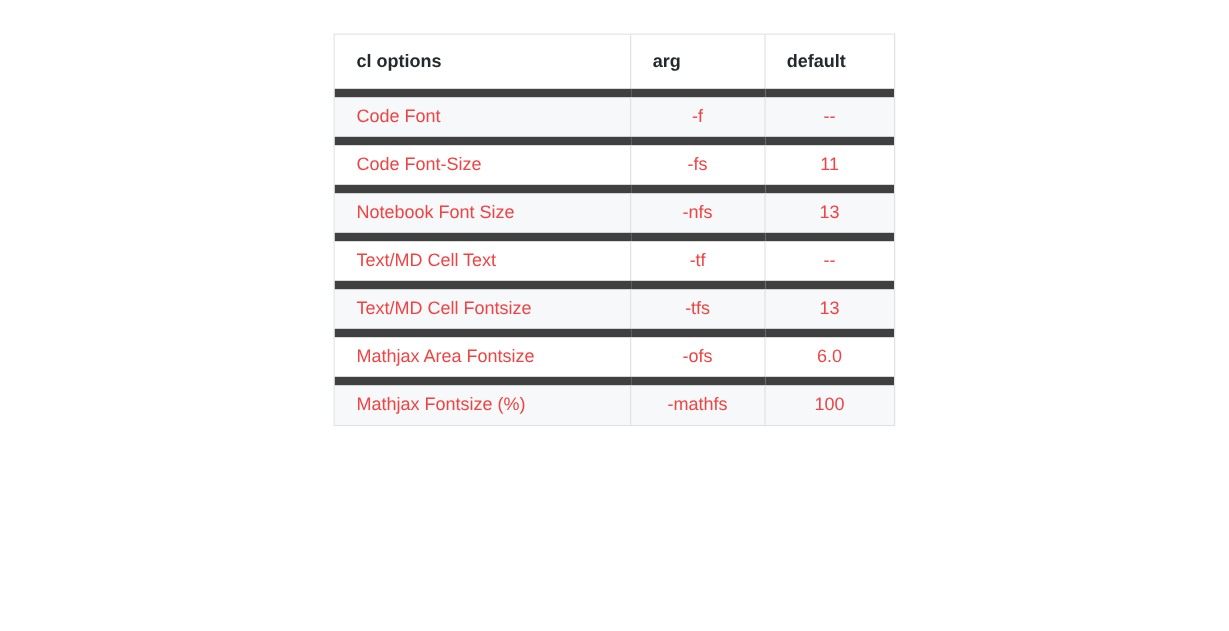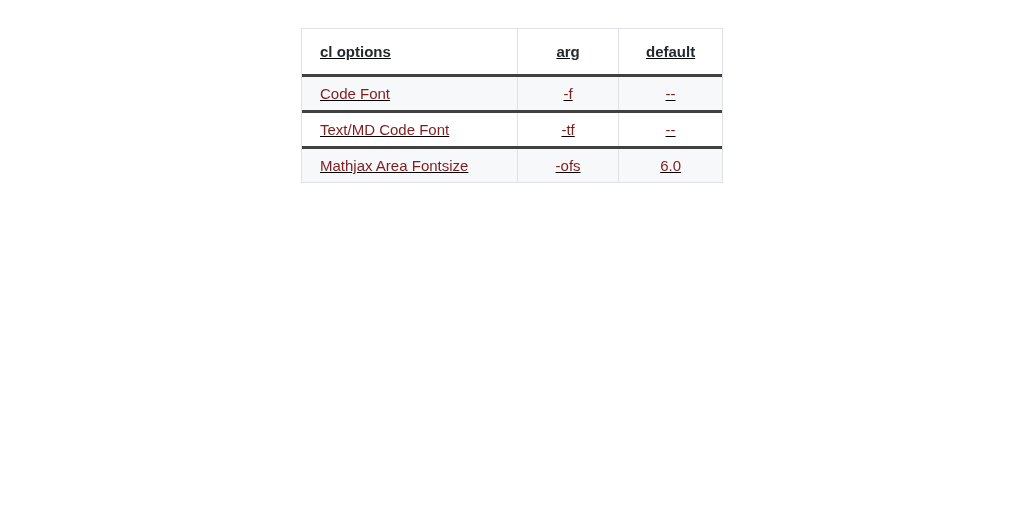--- a/index.html
+++ b/index.html
@@ -19,8 +19,7 @@
     }
     .table-wrap {
       border: 1px solid #dfe2e5;
-      width: 422px;
-      text-decoration: underline;
+      width: 468px;
     }
     table {
       border-collapse: collapse;

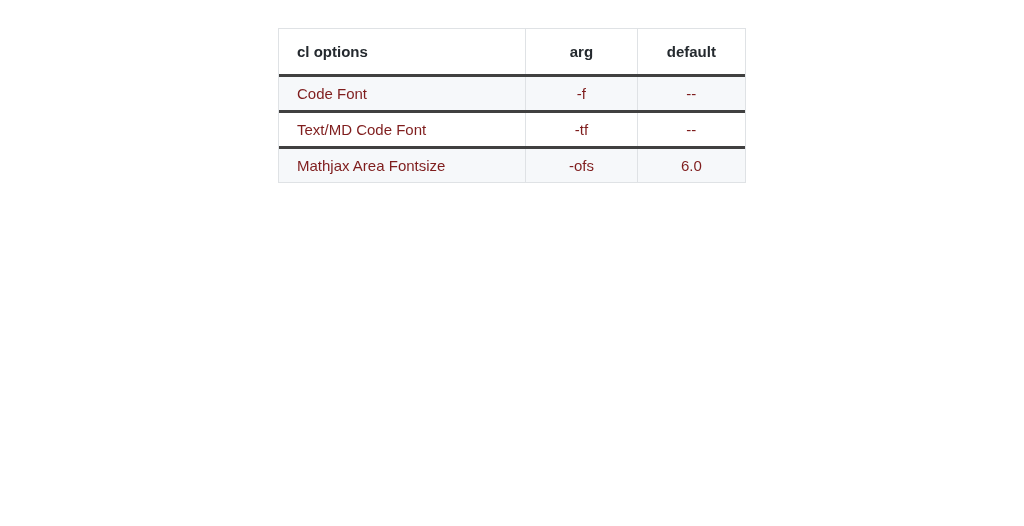--- a/index.html
+++ b/index.html
@@ -40,7 +40,6 @@
       border-right: none;
     }
     thead th.center {
-      text-align: center;
     }
     tbody tr:nth-child(odd) {
       background: #f6f8fa;

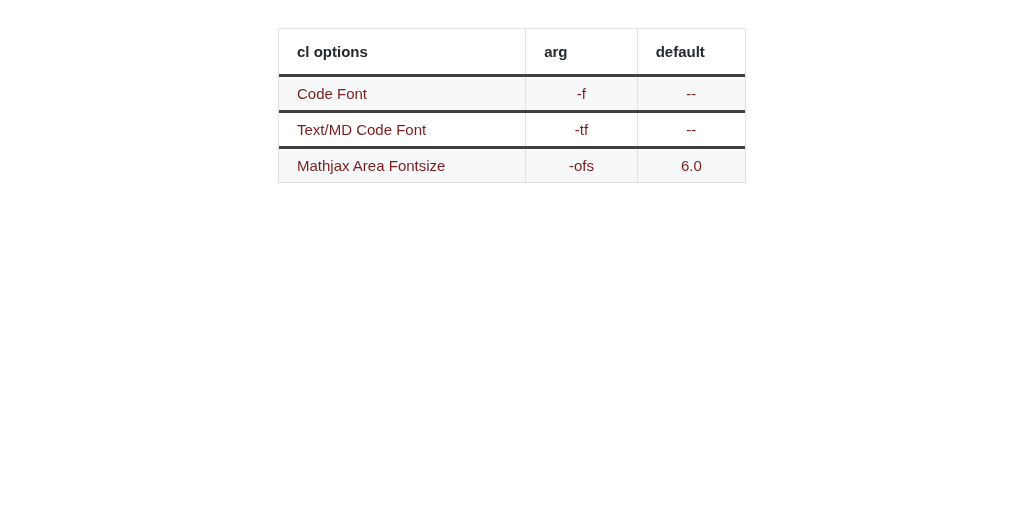--- a/index.html
+++ b/index.html
@@ -49,9 +49,9 @@
     }
     tbody td {
       padding: 8px 18px;
-      border-top: 3px solid #404040;
+      border-top: 7px solid #404040;
       border-right: 1px solid #dfe2e5;
-      color: #7f1d1d;
+      color: #ef4444;
     }
     tbody td:last-child {
       border-right: none;

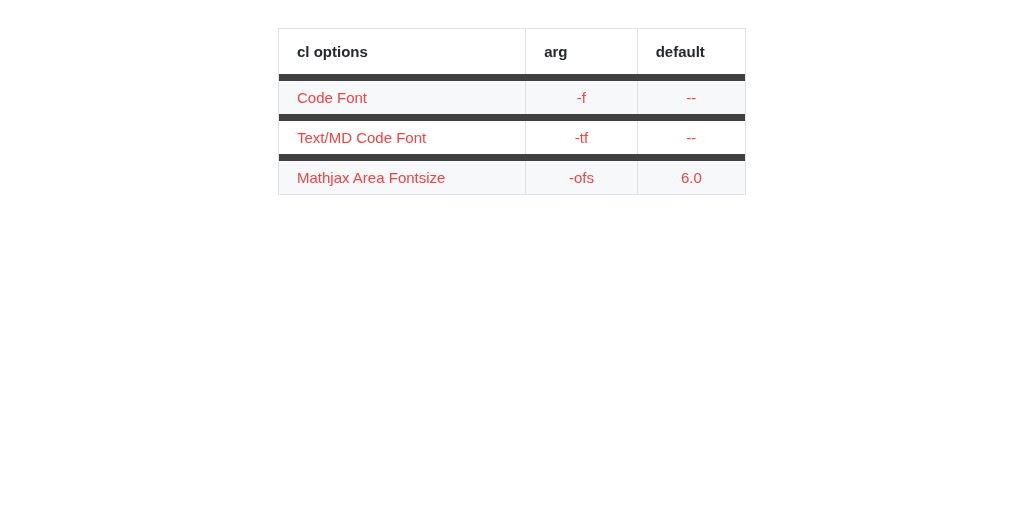--- a/index.html
+++ b/index.html
@@ -88,6 +88,11 @@
           <td class="col-def center">--</td>
         </tr>
         <tr>
+          <td class="col-opt">Code Font-Size</td>
+          <td class="col-arg center">-fs</td>
+          <td class="col-def center">11</td>
+        </tr>
+        <tr>
           <td class="col-opt">Text/MD Code Font</td>
           <td class="col-arg center">-tf</td>
           <td class="col-def center">--</td>

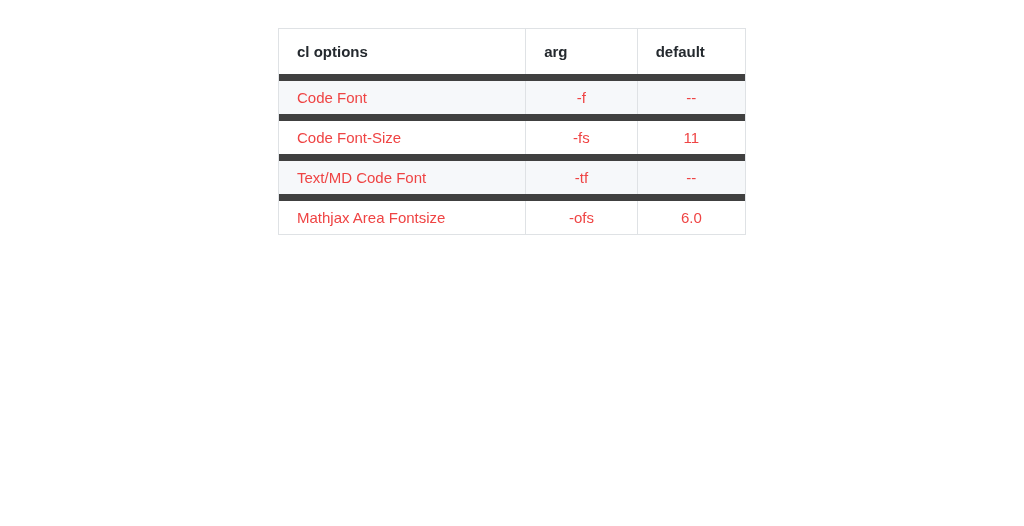--- a/index.html
+++ b/index.html
@@ -93,6 +93,11 @@
           <td class="col-def center">11</td>
         </tr>
         <tr>
+          <td class="col-opt">Notebook Font Size</td>
+          <td class="col-arg center">-nfs</td>
+          <td class="col-def center">13</td>
+        </tr>
+        <tr>
           <td class="col-opt">Text/MD Code Font</td>
           <td class="col-arg center">-tf</td>
           <td class="col-def center">--</td>

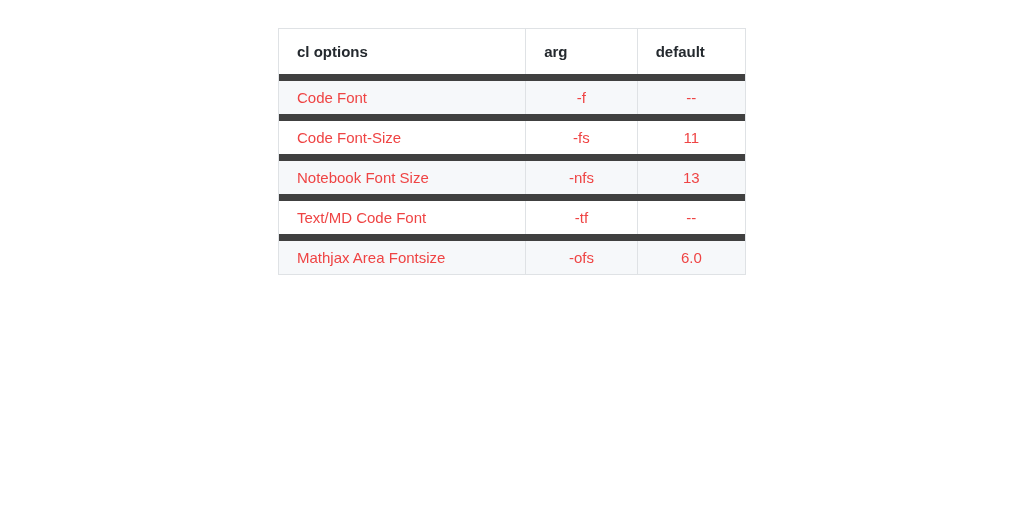--- a/index.html
+++ b/index.html
@@ -98,7 +98,7 @@
           <td class="col-def center">13</td>
         </tr>
         <tr>
-          <td class="col-opt">Text/MD Code Font</td>
+          <td class="col-opt">Text/MD Cell Text</td>
           <td class="col-arg center">-tf</td>
           <td class="col-def center">--</td>
         </tr>

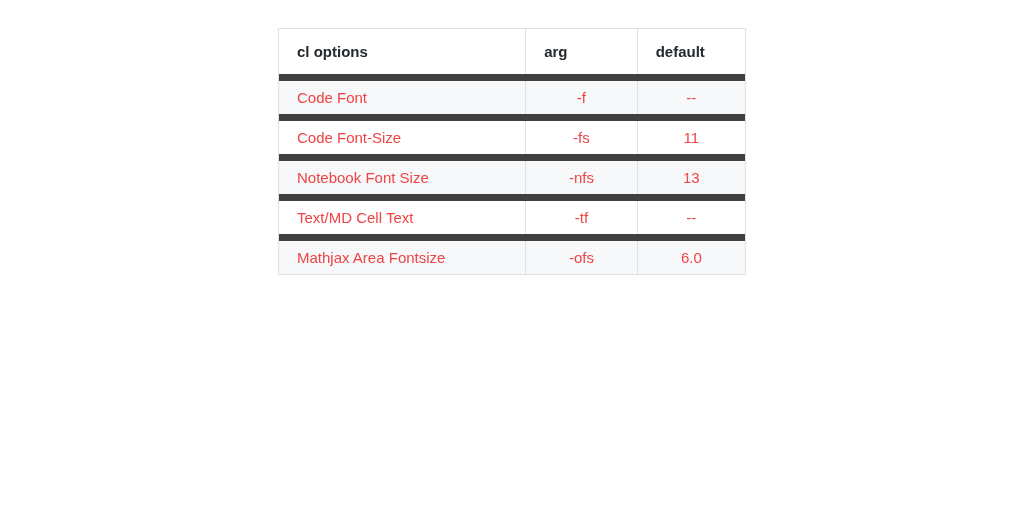--- a/index.html
+++ b/index.html
@@ -103,6 +103,11 @@
           <td class="col-def center">--</td>
         </tr>
         <tr>
+          <td class="col-opt">Text/MD Cell Fontsize</td>
+          <td class="col-arg center">-tfs</td>
+          <td class="col-def center">13</td>
+        </tr>
+        <tr>
           <td class="col-opt">Mathjax Area Fontsize</td>
           <td class="col-arg center">-ofs</td>
           <td class="col-def center">6.0</td>

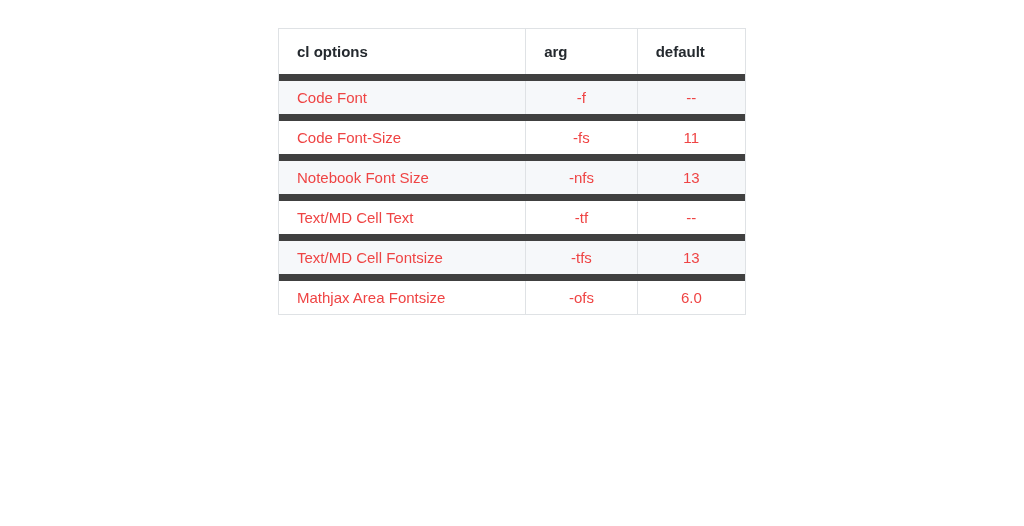--- a/index.html
+++ b/index.html
@@ -112,6 +112,11 @@
           <td class="col-arg center">-ofs</td>
           <td class="col-def center">6.0</td>
         </tr>
+        <tr>
+          <td class="col-opt">Mathjax Fontsize (%)</td>
+          <td class="col-arg center">-mathfs</td>
+          <td class="col-def center">100</td>
+        </tr>
       </tbody>
   </table>
 </div>

